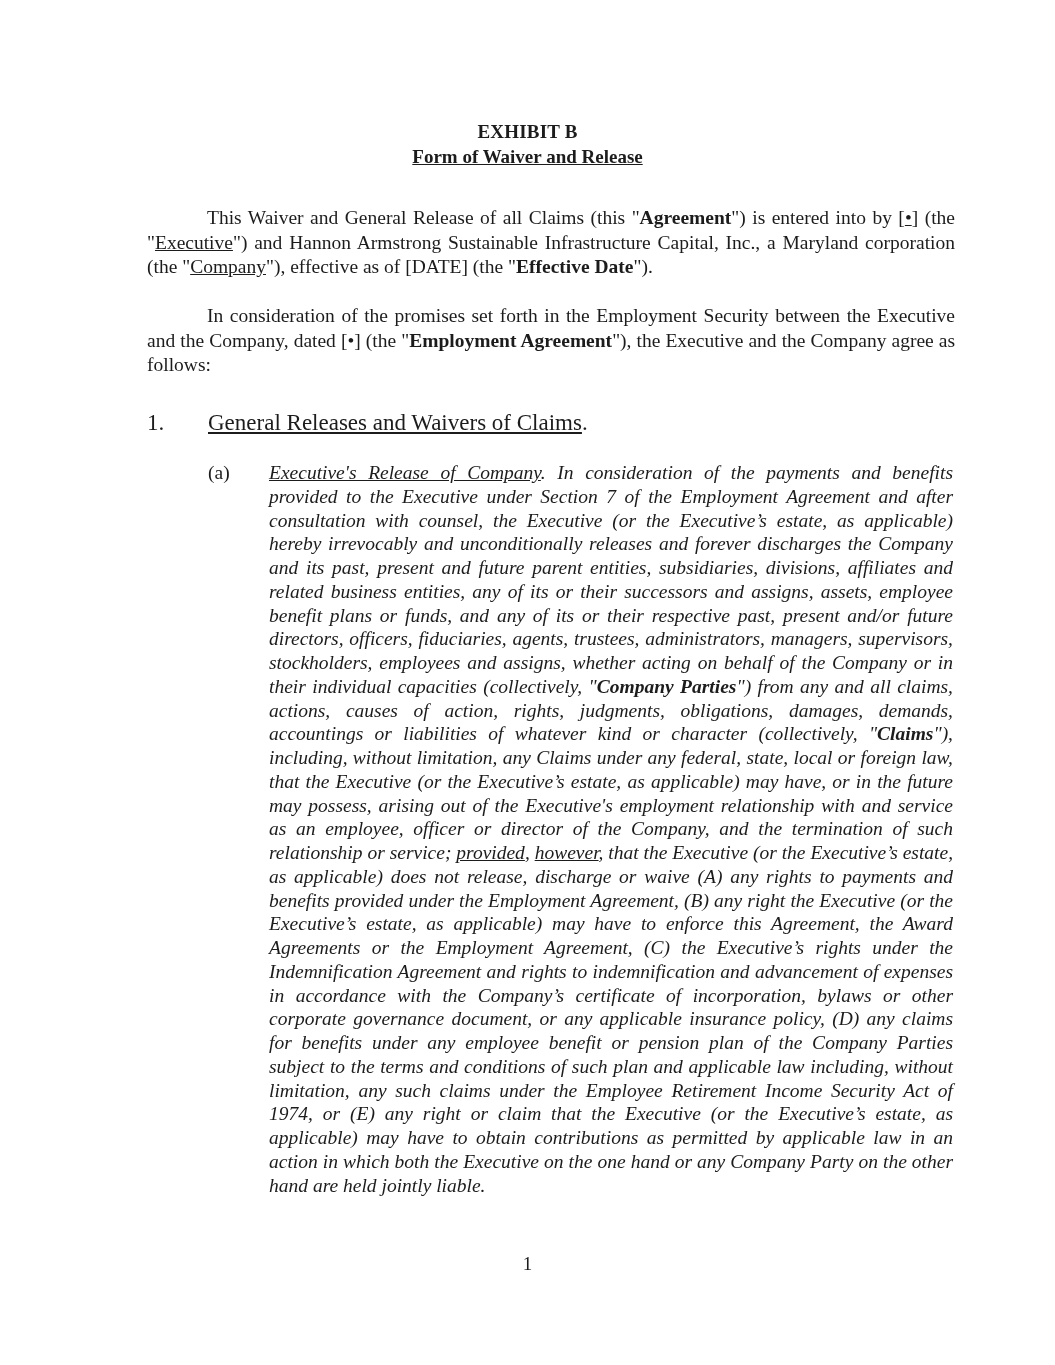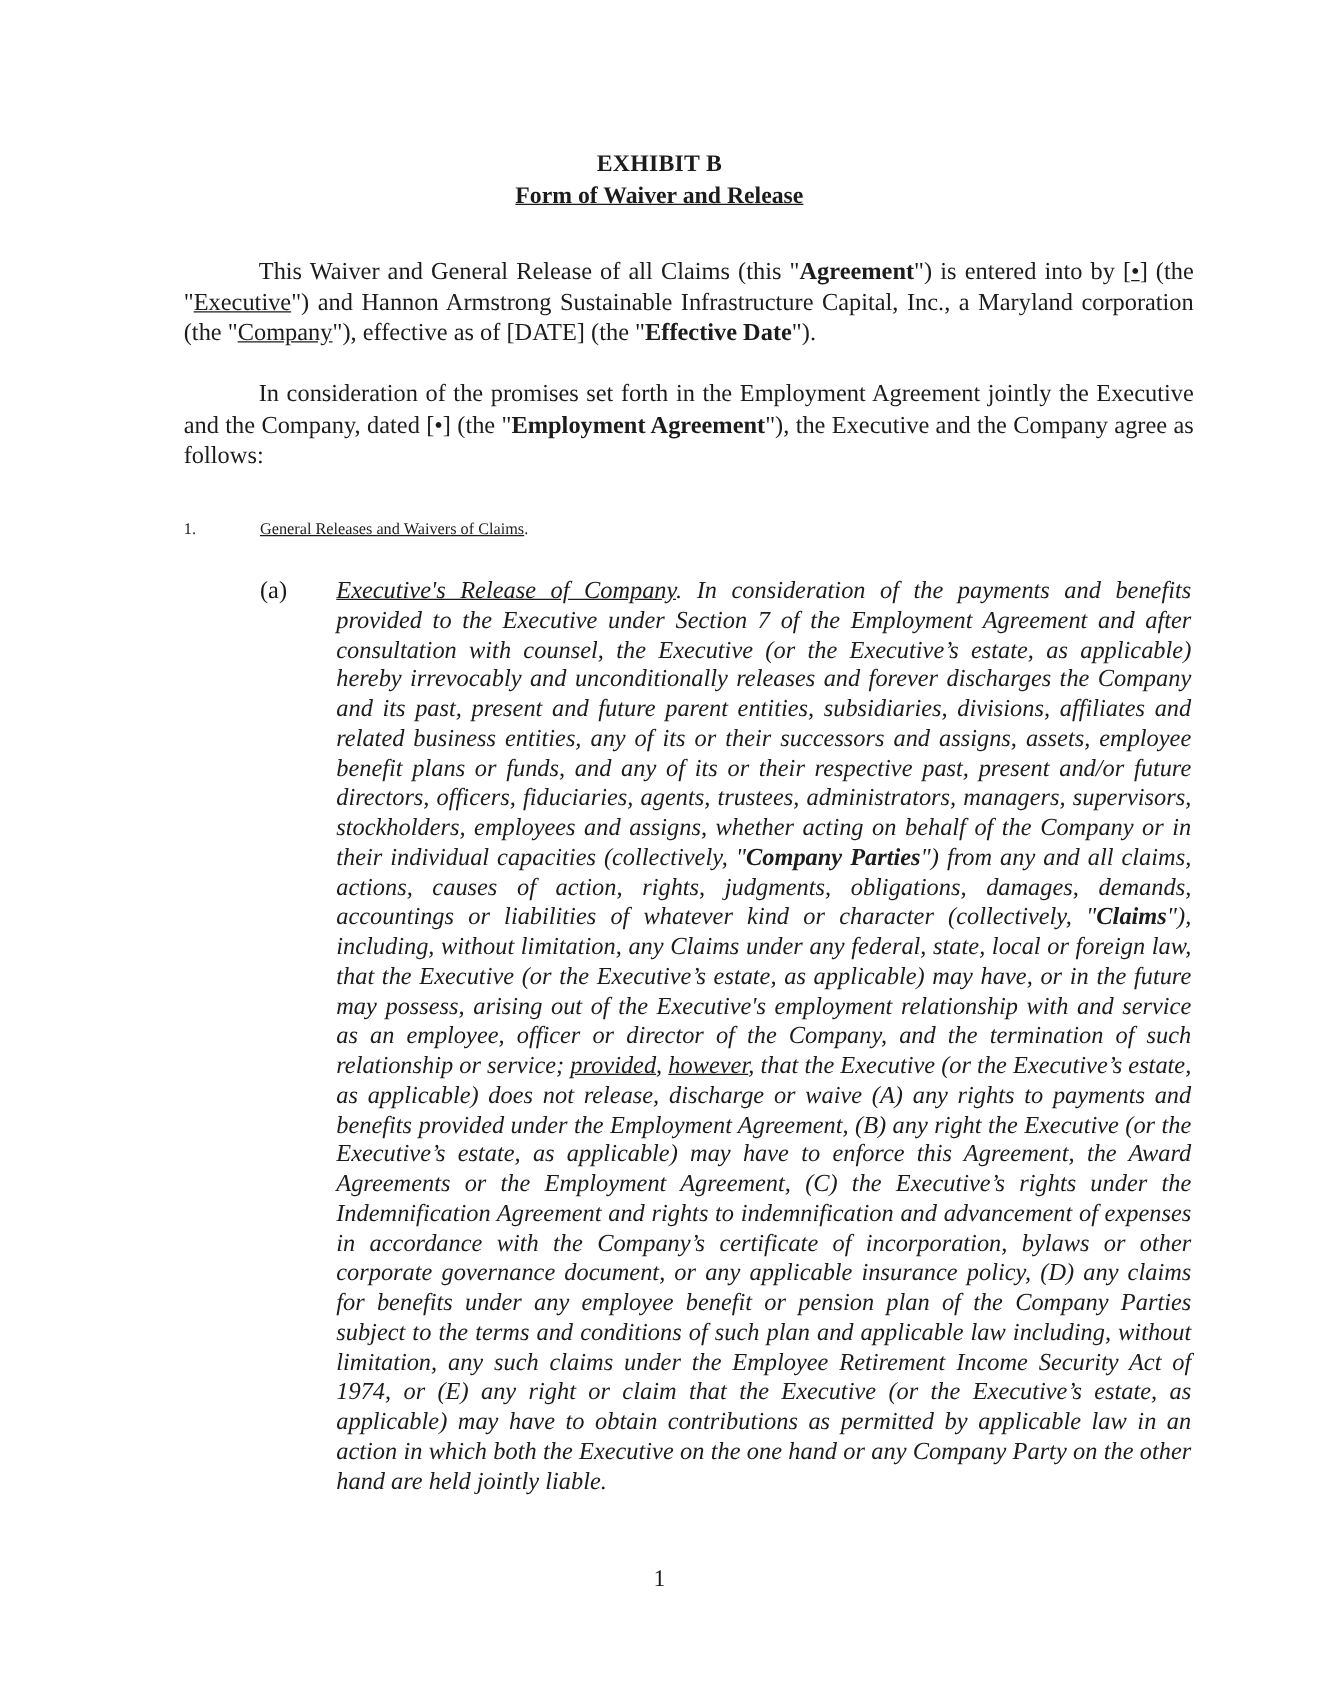--- a/index.html
+++ b/index.html
@@ -50,7 +50,7 @@
 
   <div class="para p1"><span class="indent"></span><span>This Waiver and General Release of all Claims (this "</span><b>Agreement</b><span>") is entered into by [</span><span class="u">•</span><span>] (the "</span><span class="u">Executive</span><span>") and Hannon Armstrong Sustainable Infrastructure Capital, Inc., a Maryland corporation (the "</span><span class="u">Company</span><span>"), effective as of [DATE] (the "</span><b>Effective Date</b><span>").</span></div>
 
-  <div class="para p2"><span class="indent"></span><span>In consideration of the promises set forth in the Employment Agreement jointly the Executive and the Company, dated [•] (the "</span><b>Employment Agreement</b><span>"), the Executive and the Company agree as follows:</span></div>
+  <div class="para p2"><span class="indent"></span><span>In consideration of the promises set forth in the Employment Security between the Executive and the Company, dated [•] (the "</span><b>Employment Agreement</b><span>"), the Executive and the Company agree as follows:</span></div>
 
   <div class="section"><span class="num">1.</span><span class="heading">General Releases and Waivers of Claims</span><span>.</span></div>
 

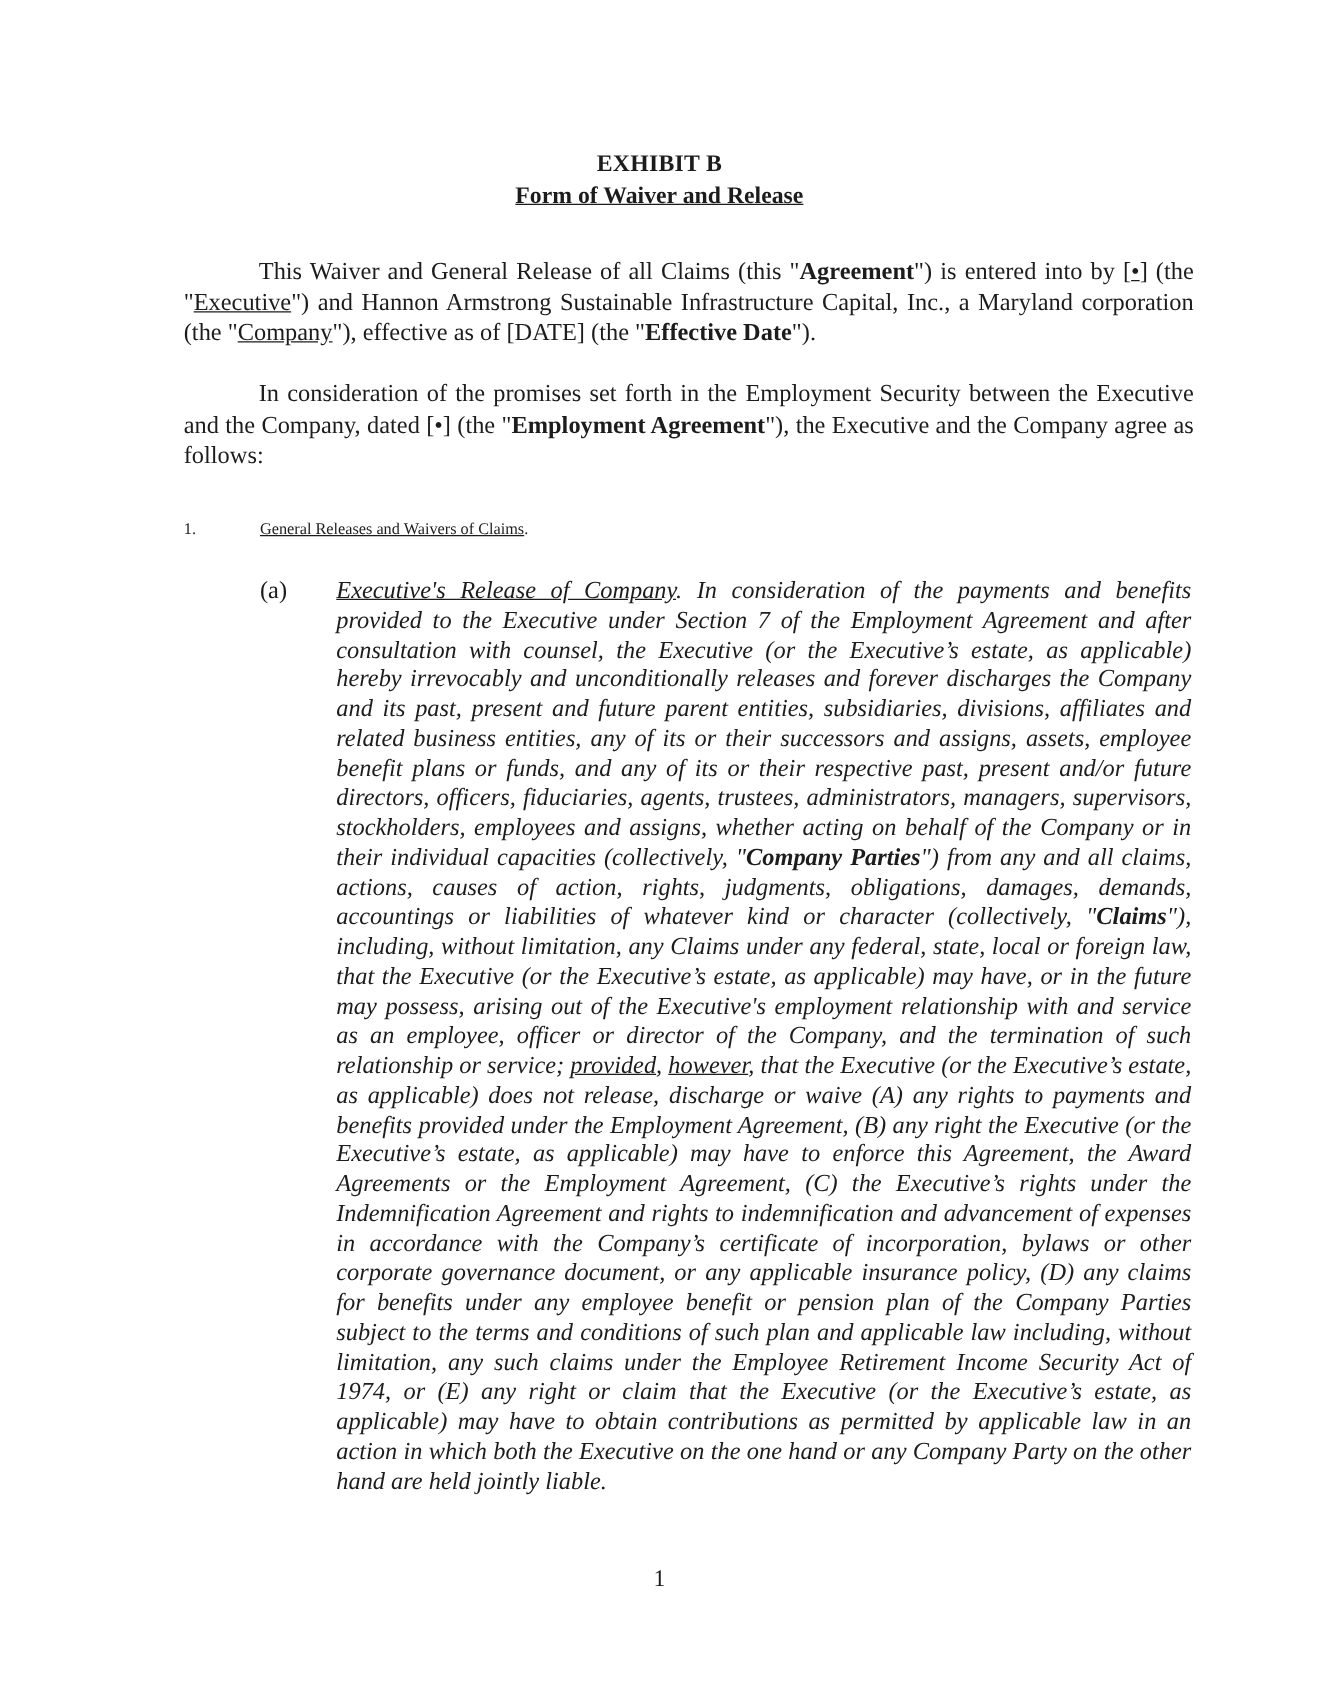--- a/index.html
+++ b/index.html
@@ -21,7 +21,7 @@
   .p2 { top: 304px; }
   .section {
     position: absolute; left: 147px; top: 410px; width: 808px;
-    font-size: 13px; line-height: 26px;
+    font-size: 23px; line-height: 26px;
   }
   .section .num { display: inline-block; width: 61px; }
   .section .heading { text-decoration: underline; }

